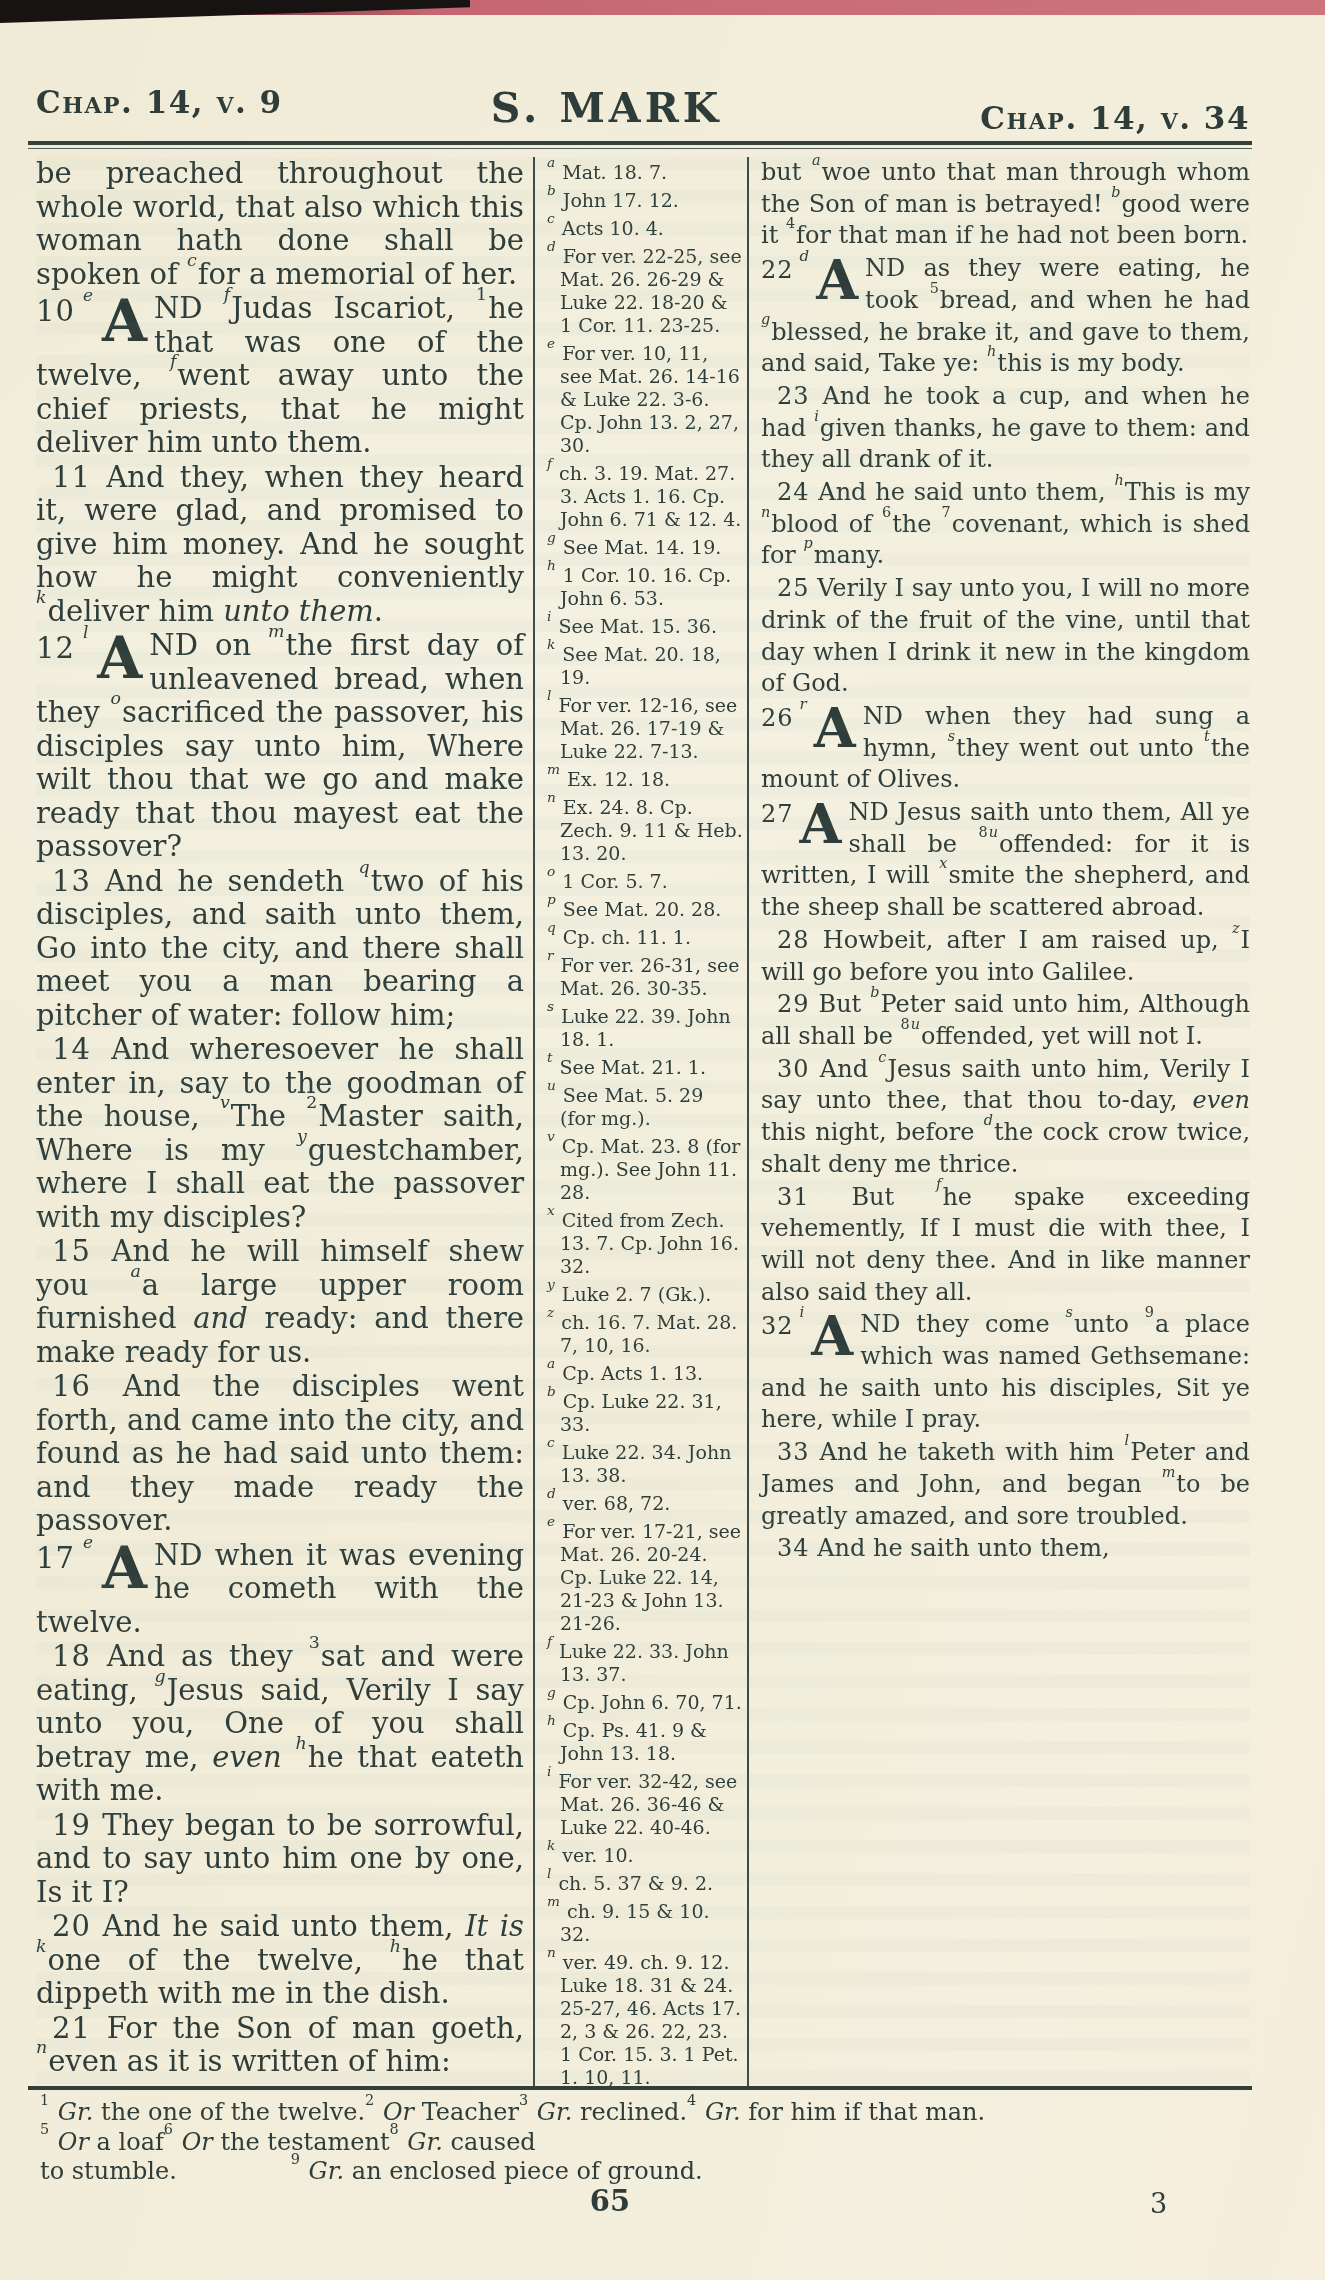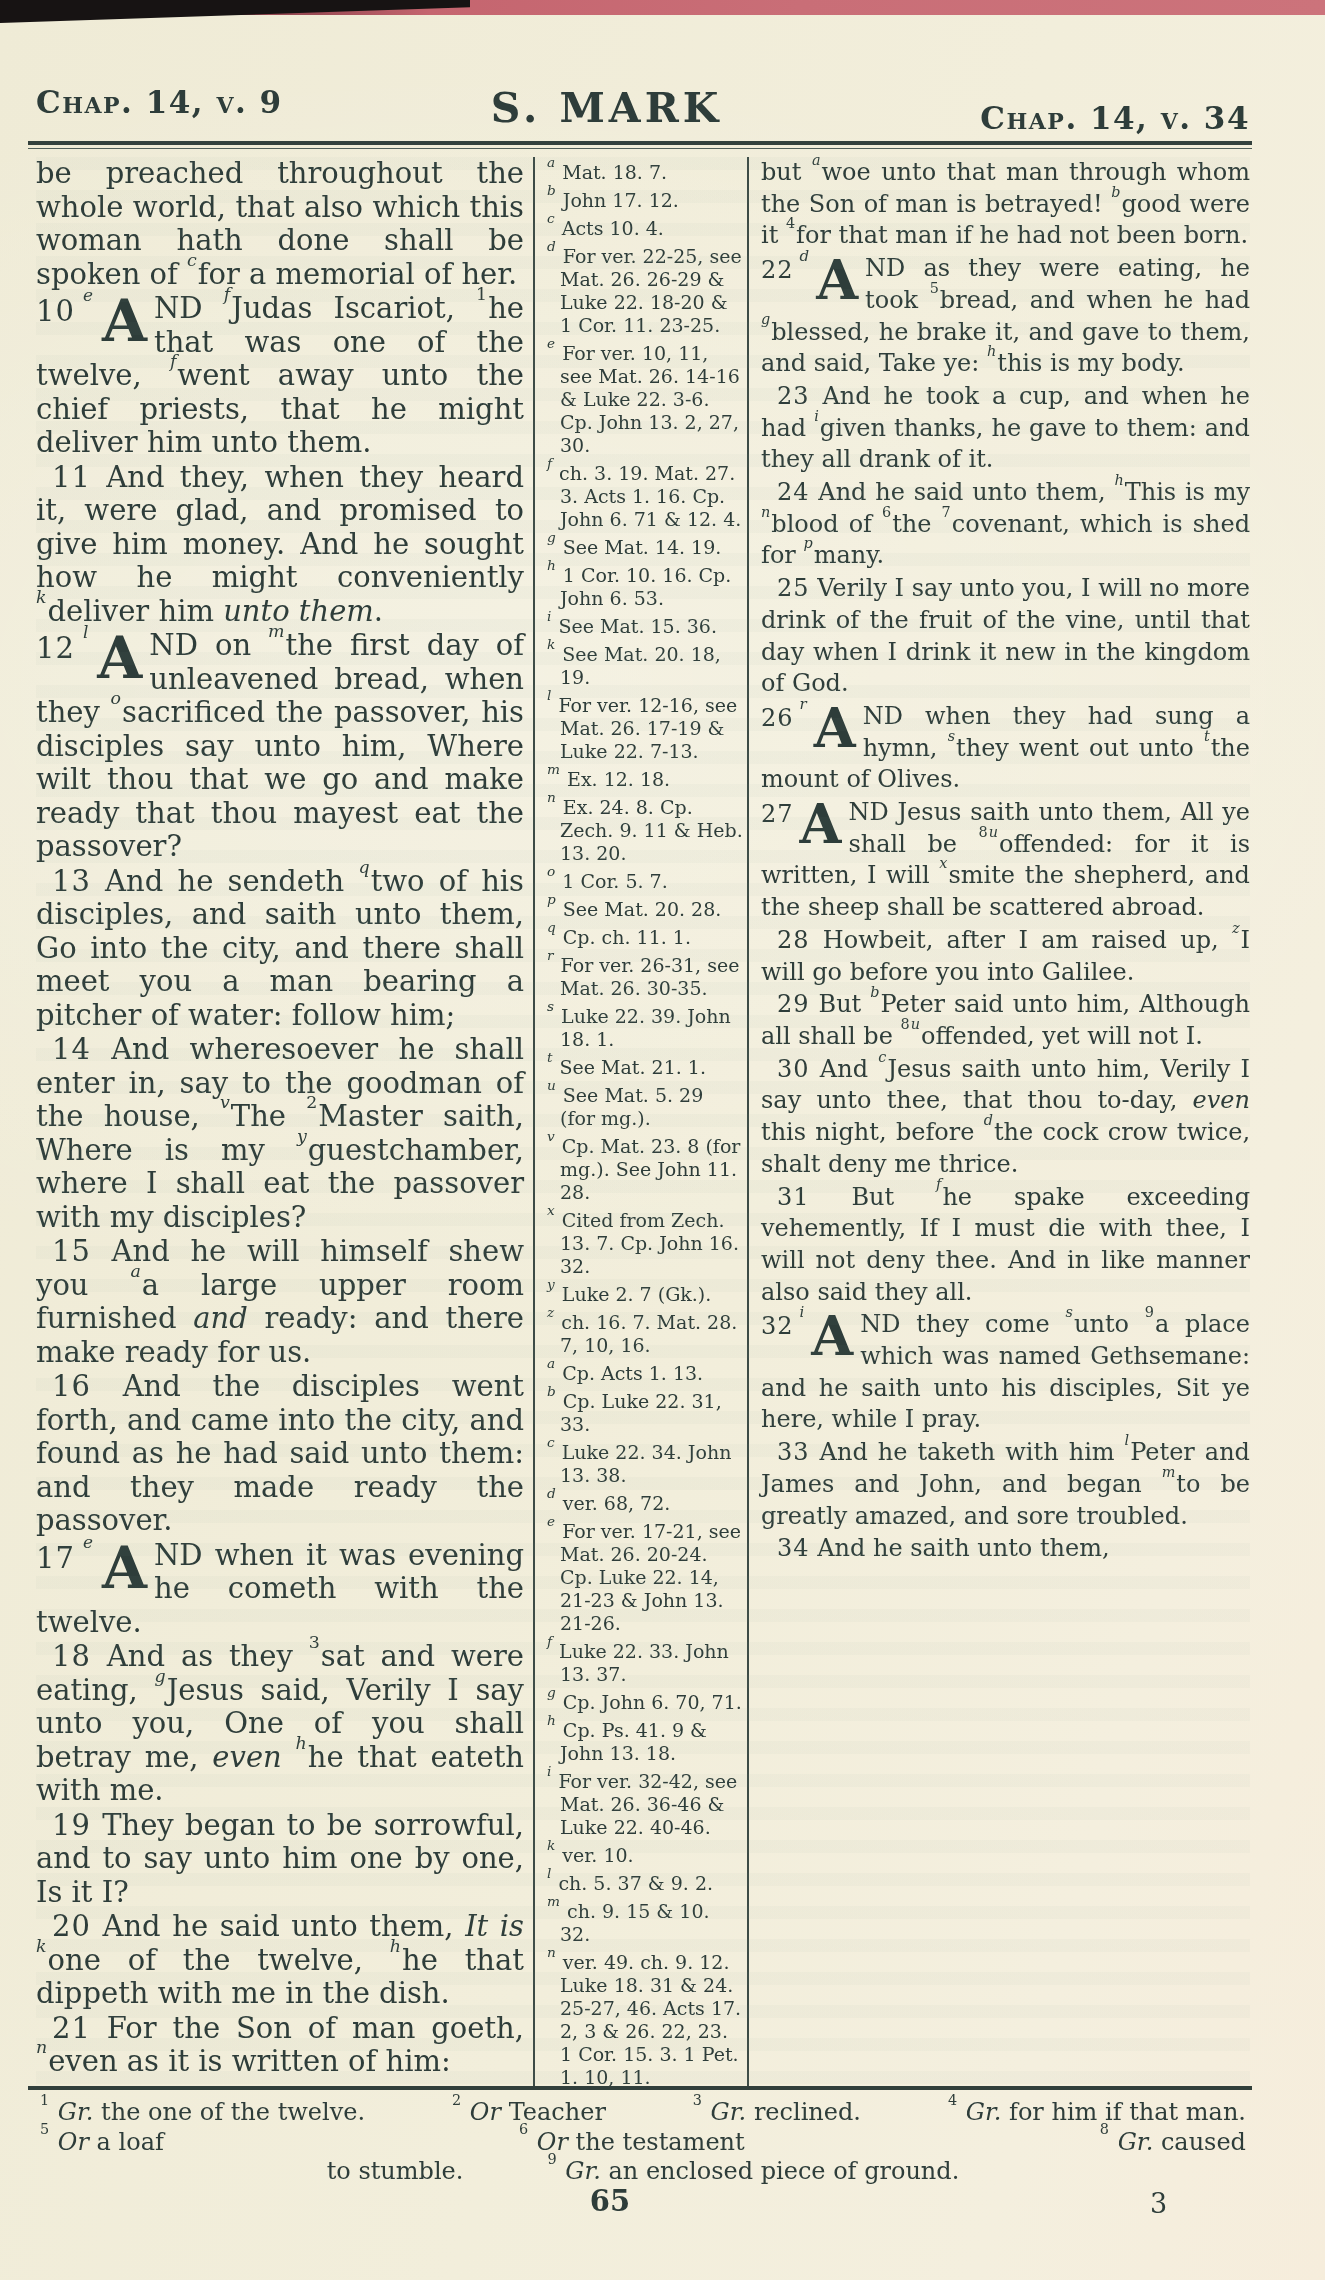--- a/index.html
+++ b/index.html
@@ -57,7 +57,7 @@
   
   .fnrule{position:absolute;top:2086px;left:28px;width:1224px;height:4px;background:#313f3b;}
   .fnblock{position:absolute;top:2098px;left:40px;width:1206px;font-size:24px;line-height:29.5px;}
-  .fnline{display:flex;justify-content:space-between;white-space:nowrap;}
+  .fnline{display:flex;white-space:nowrap;}
   .fnline.start{justify-content:center;gap:84px;}
   .pagenum{position:absolute;top:2184px;left:540px;width:140px;text-align:center;font-size:29px;font-weight:bold;}
   .signature{position:absolute;top:2188px;left:1150px;font-size:27px;}

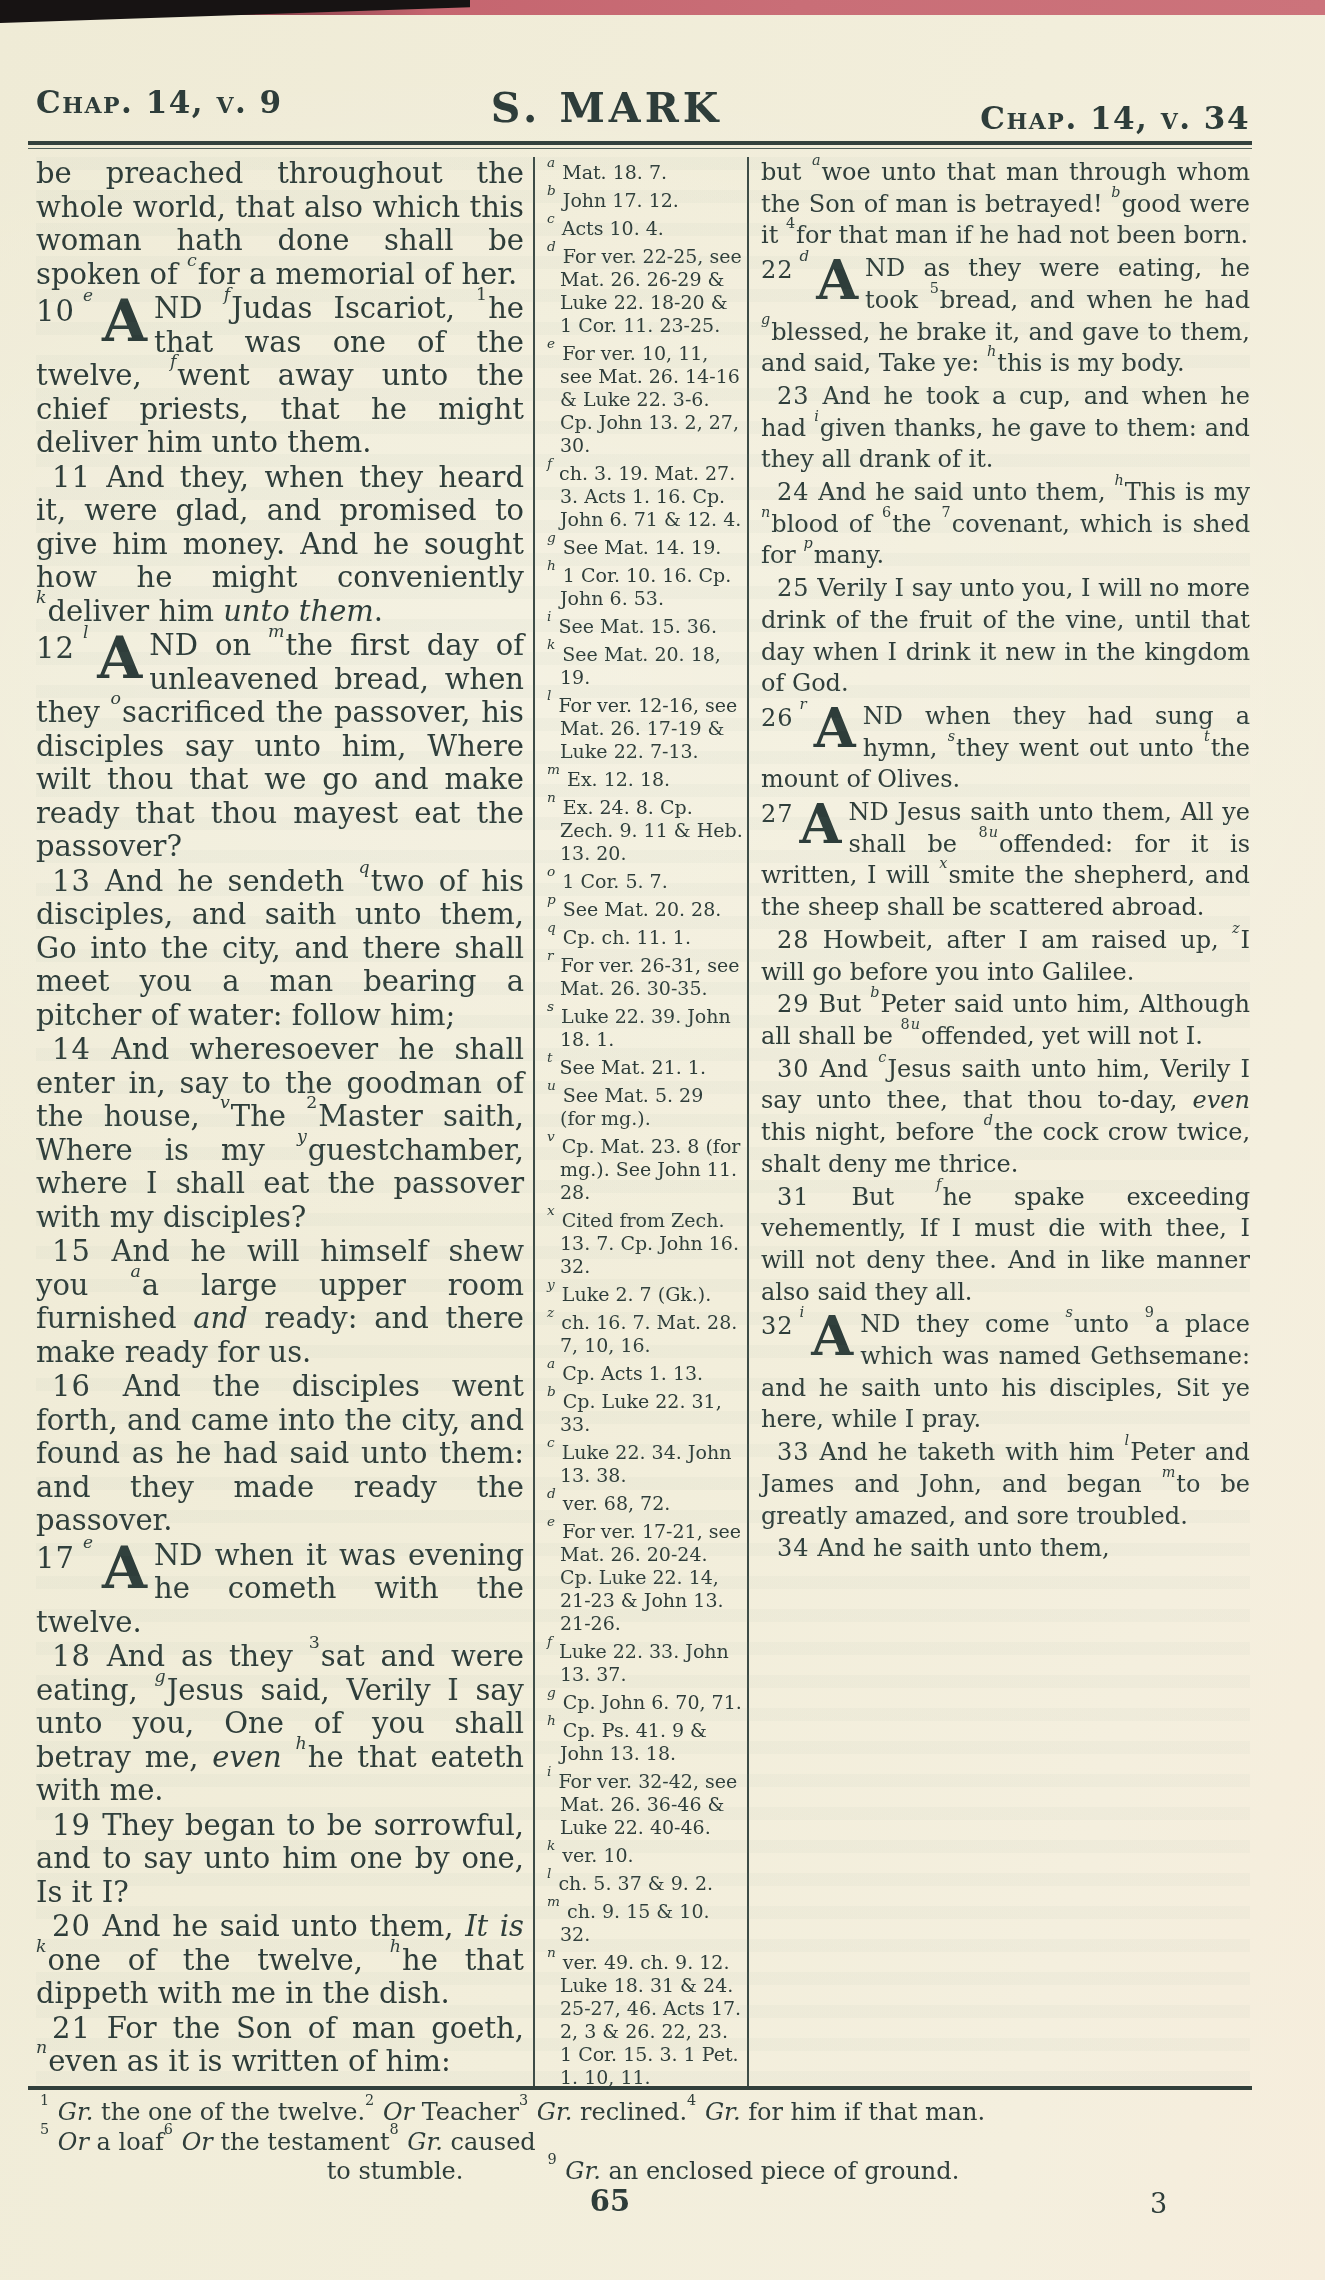--- a/index.html
+++ b/index.html
@@ -58,7 +58,7 @@
   .fnrule{position:absolute;top:2086px;left:28px;width:1224px;height:4px;background:#313f3b;}
   .fnblock{position:absolute;top:2098px;left:40px;width:1206px;font-size:24px;line-height:29.5px;}
   .fnline{display:flex;white-space:nowrap;}
-  .fnline.start{justify-content:center;gap:84px;}
+  .fnline.start{justify-content:flex-start;gap:114px;}
   .pagenum{position:absolute;top:2184px;left:540px;width:140px;text-align:center;font-size:29px;font-weight:bold;}
   .signature{position:absolute;top:2188px;left:1150px;font-size:27px;}
   

